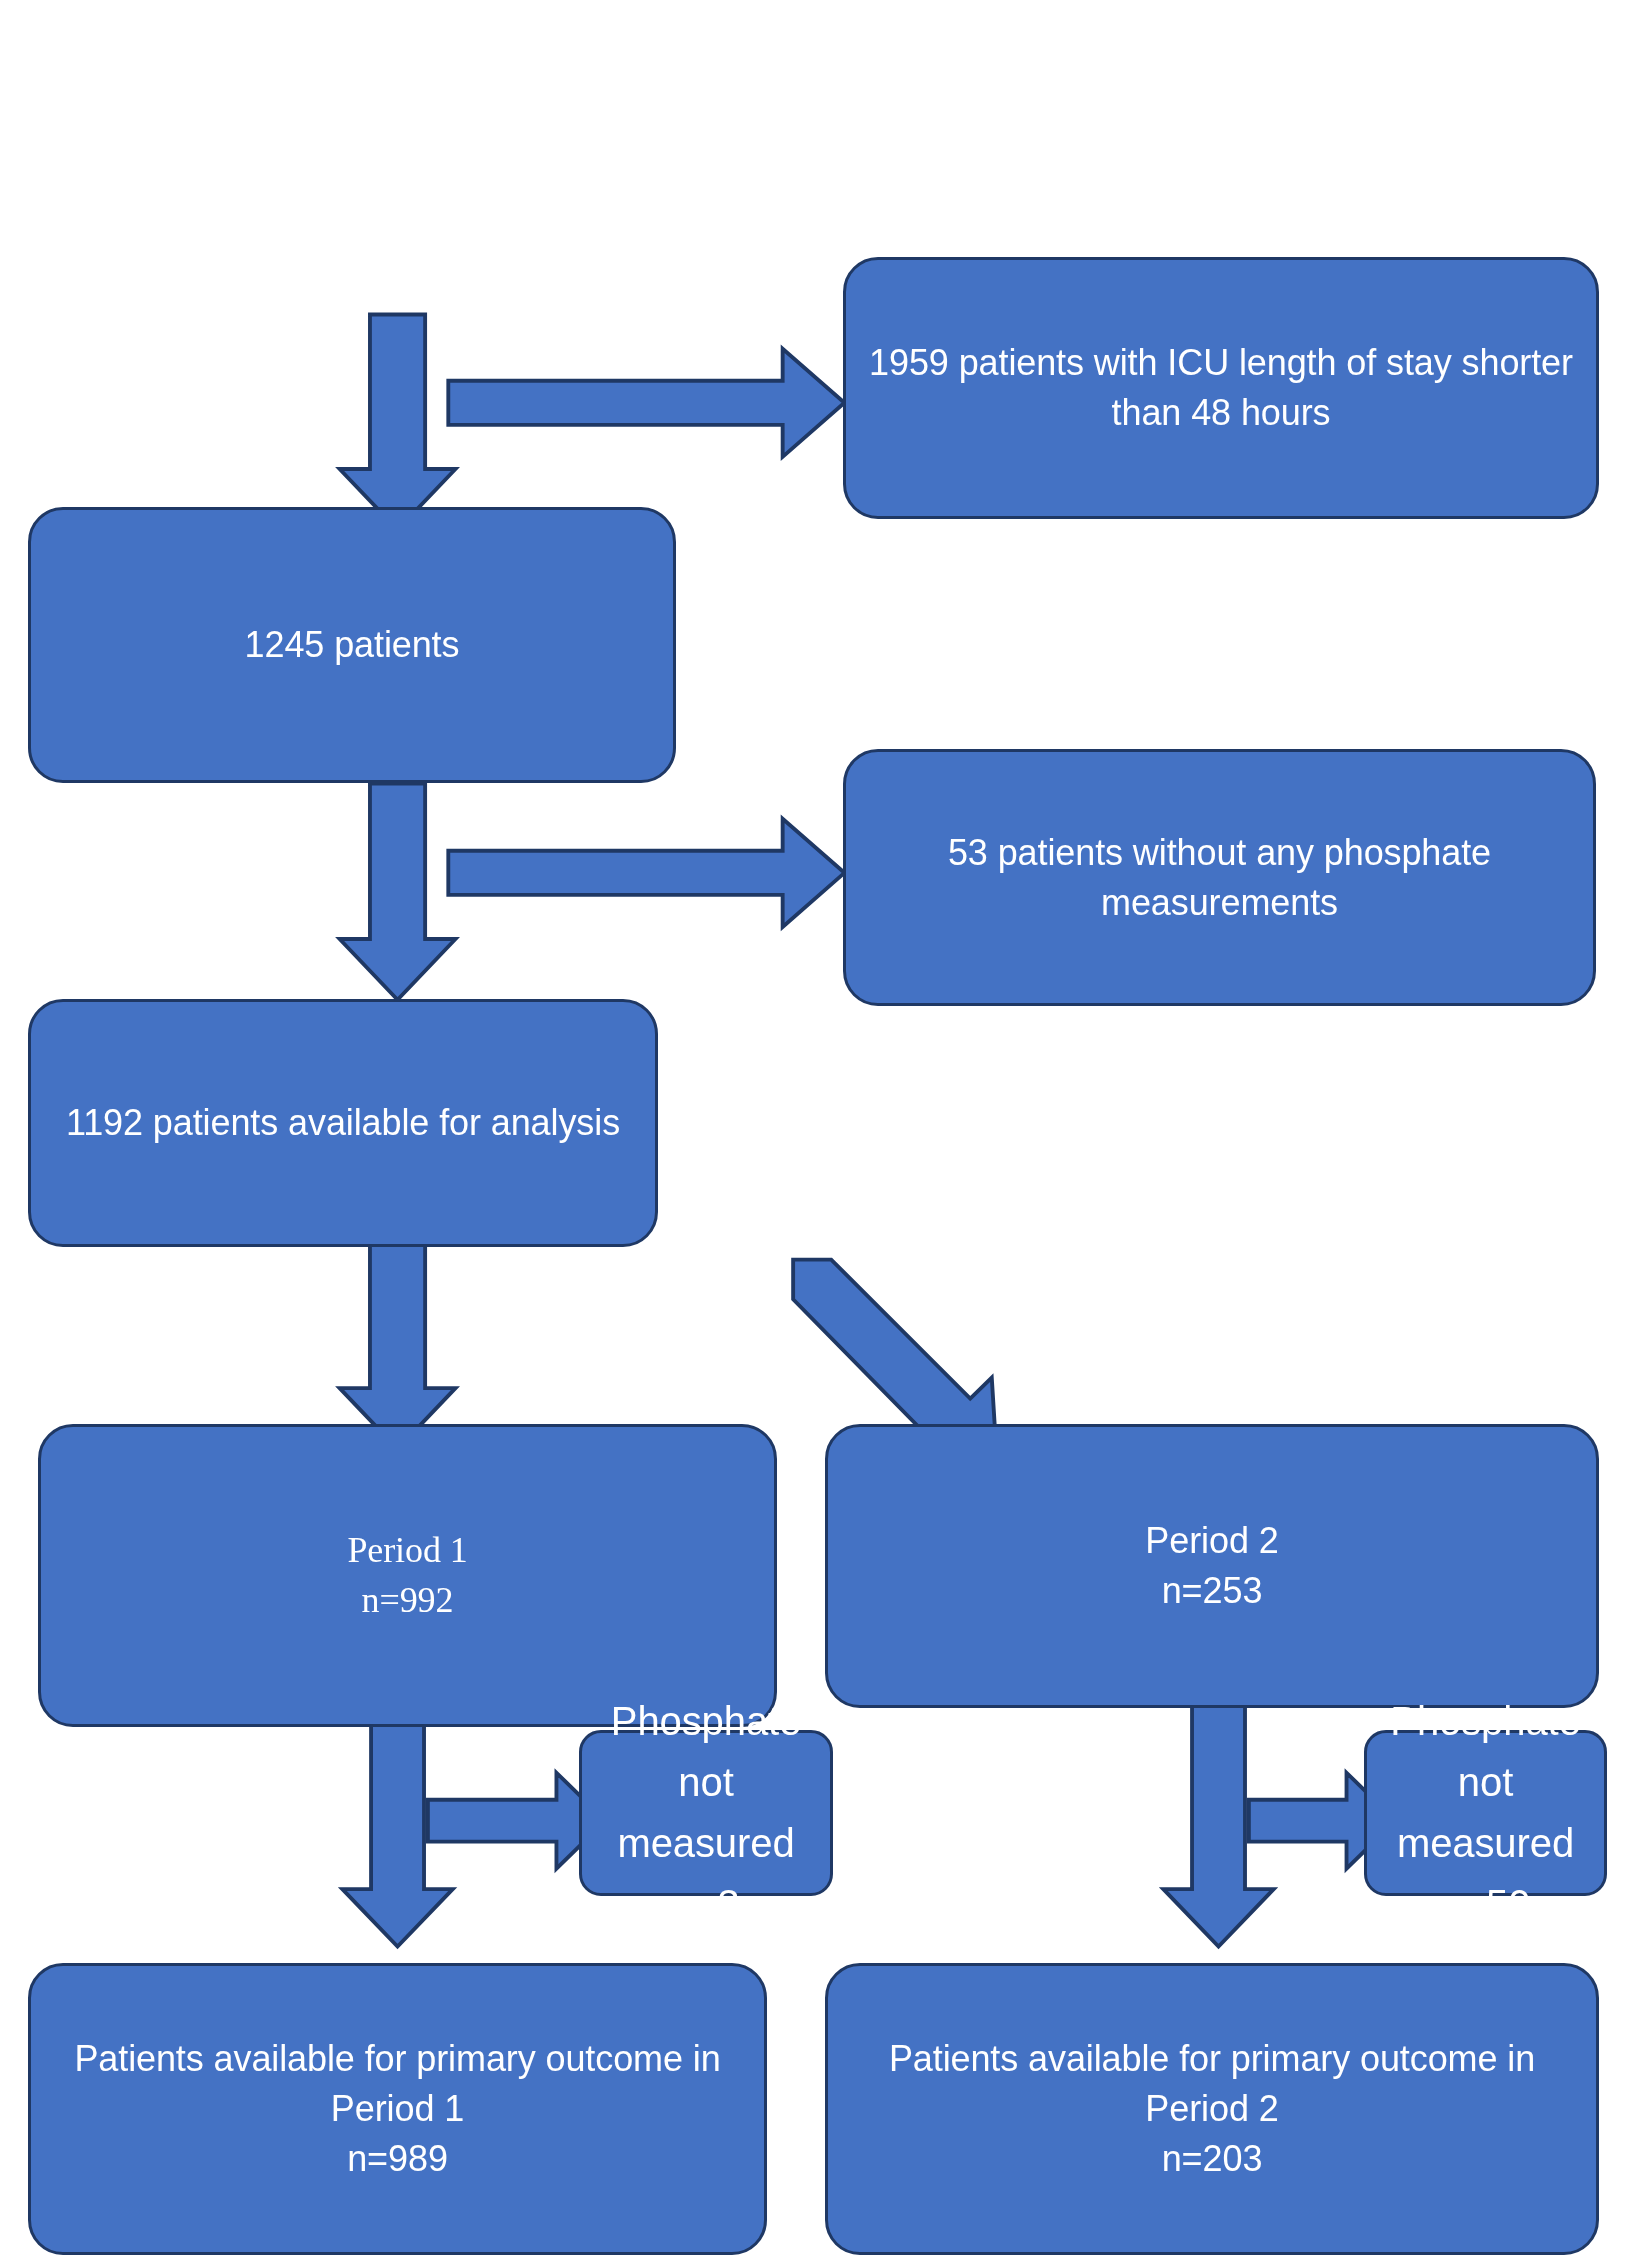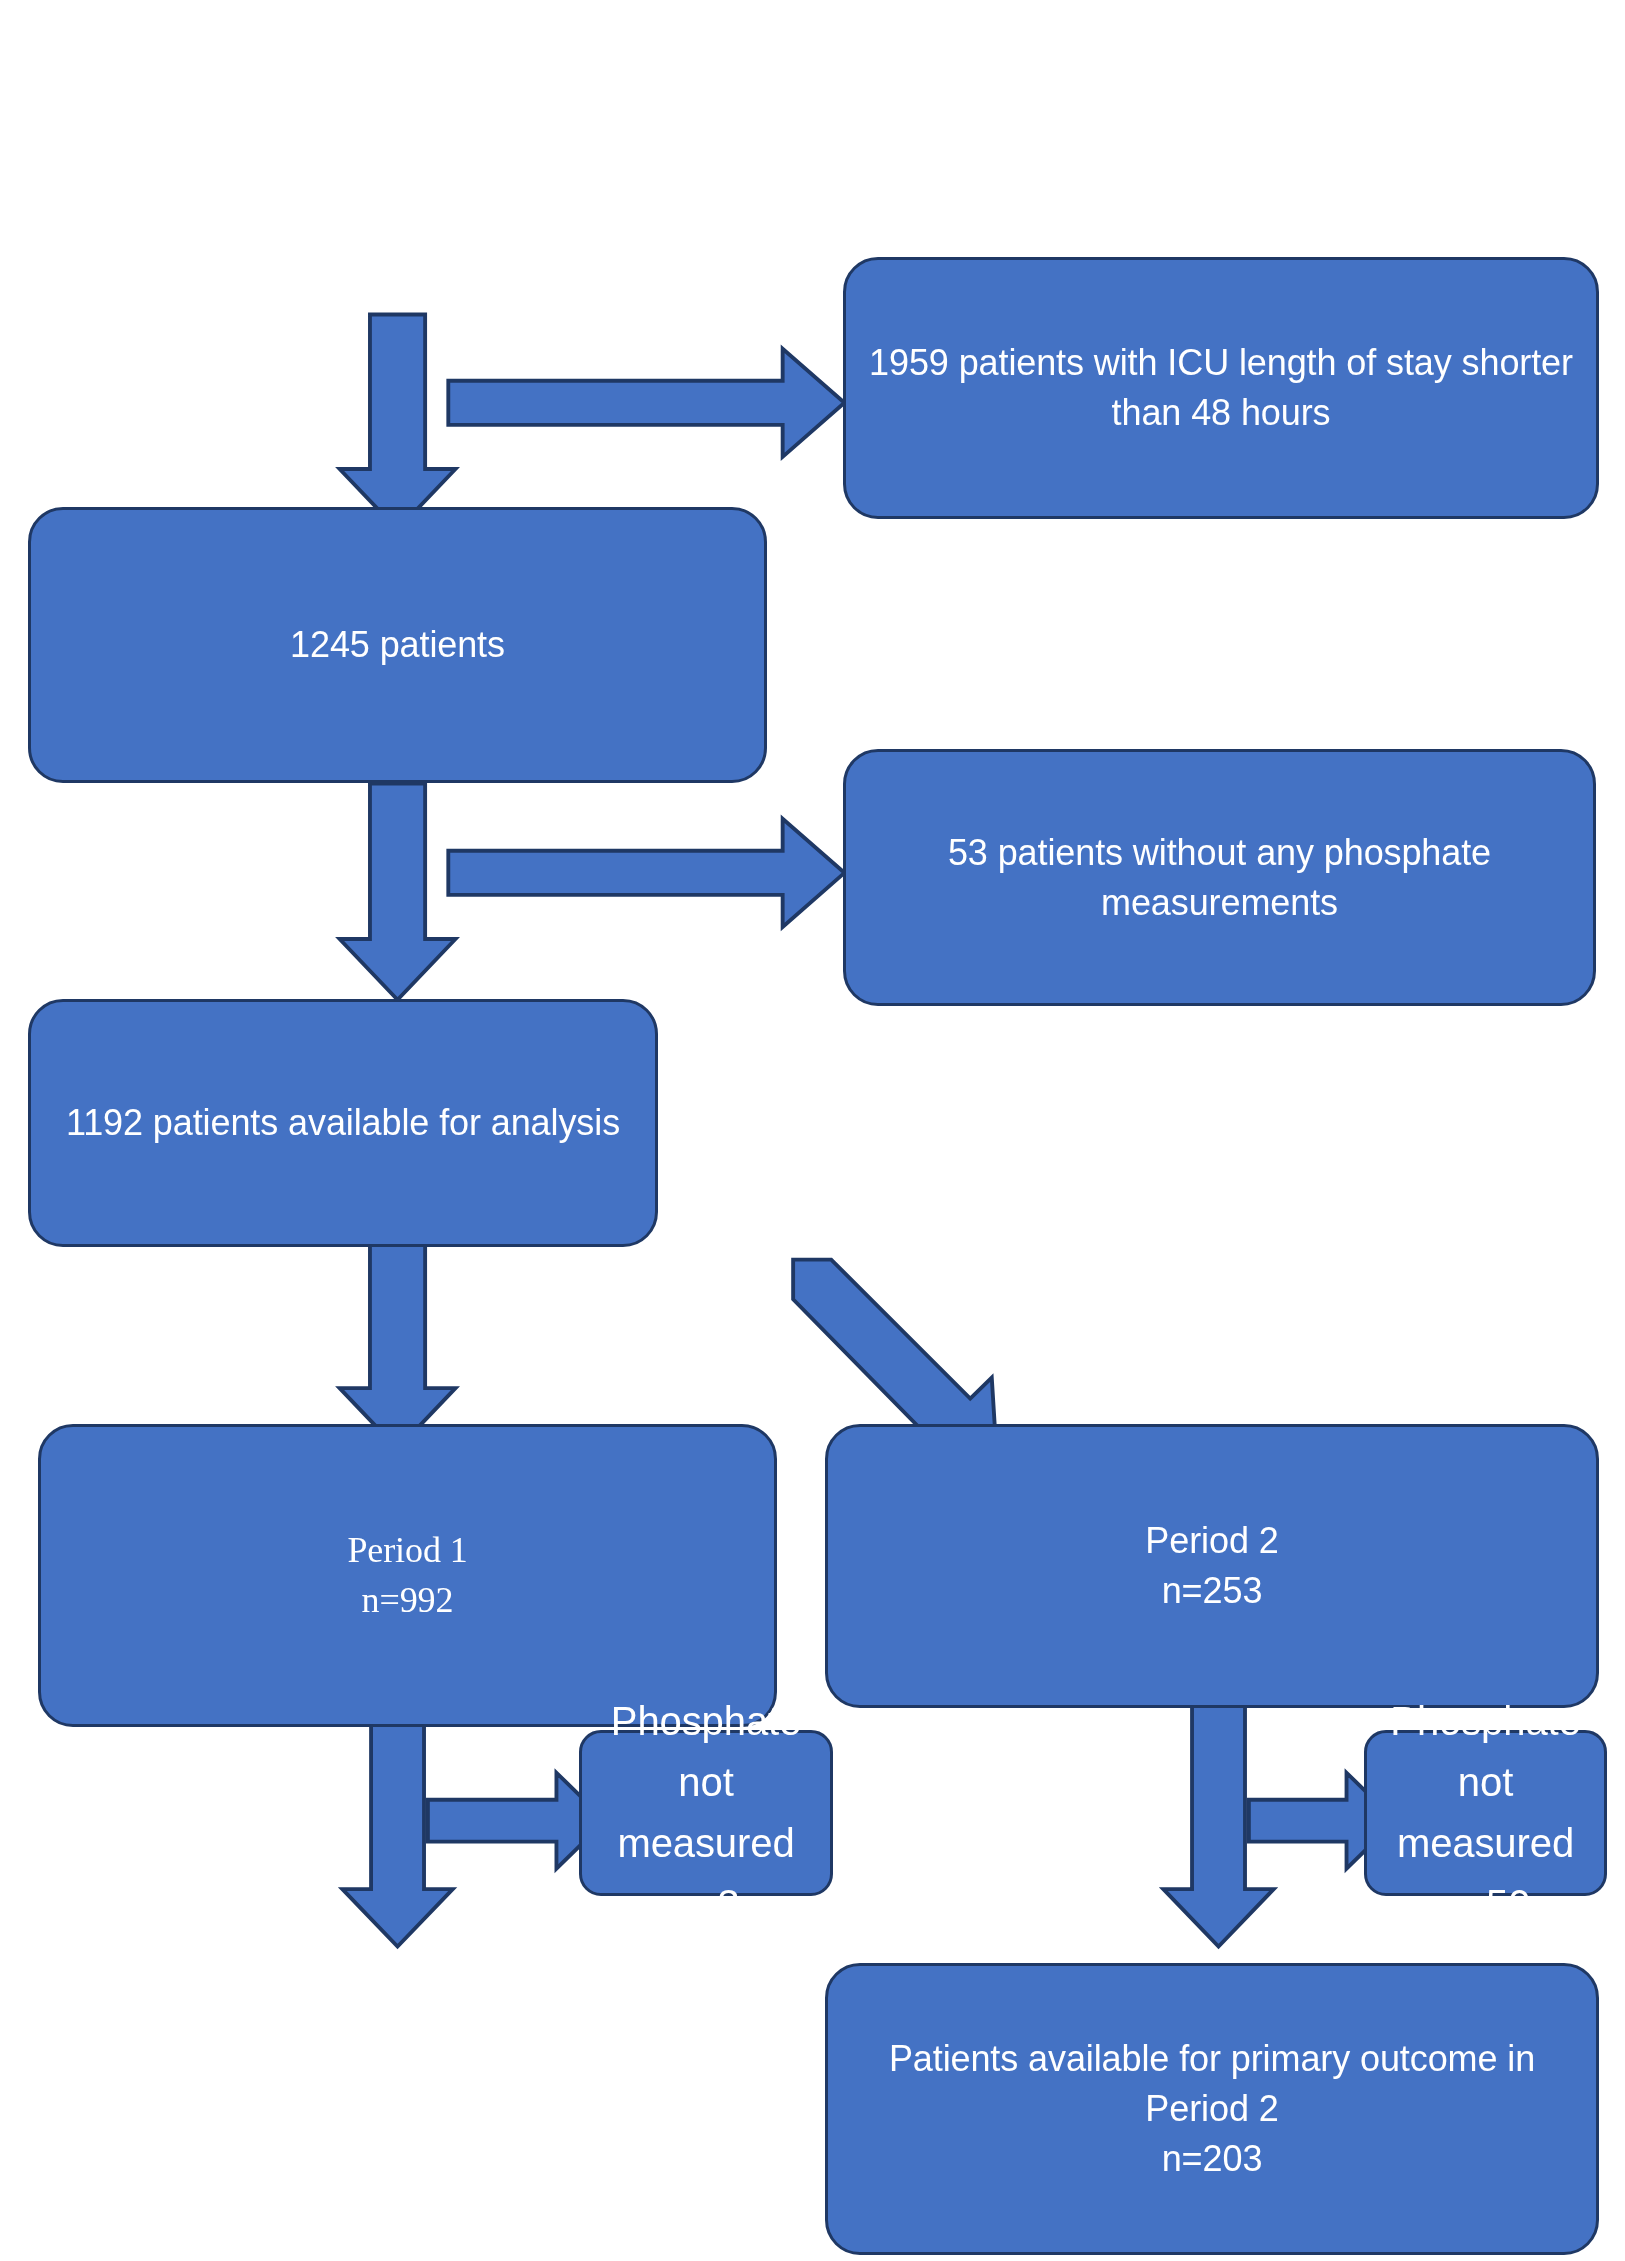--- a/index.html
+++ b/index.html
@@ -95,7 +95,7 @@
     <span class="txt">1959 patients with ICU length of stay shorter than 48 hours</span>
   </div>
 
-  <div class="node big" style="left:28px; top:507px; width:739px; height:276px;">
+  <div class="node big" style="left:28px; top:507px; width:648px; height:276px;">
     <span class="txt">1245 patients</span>
   </div>
 

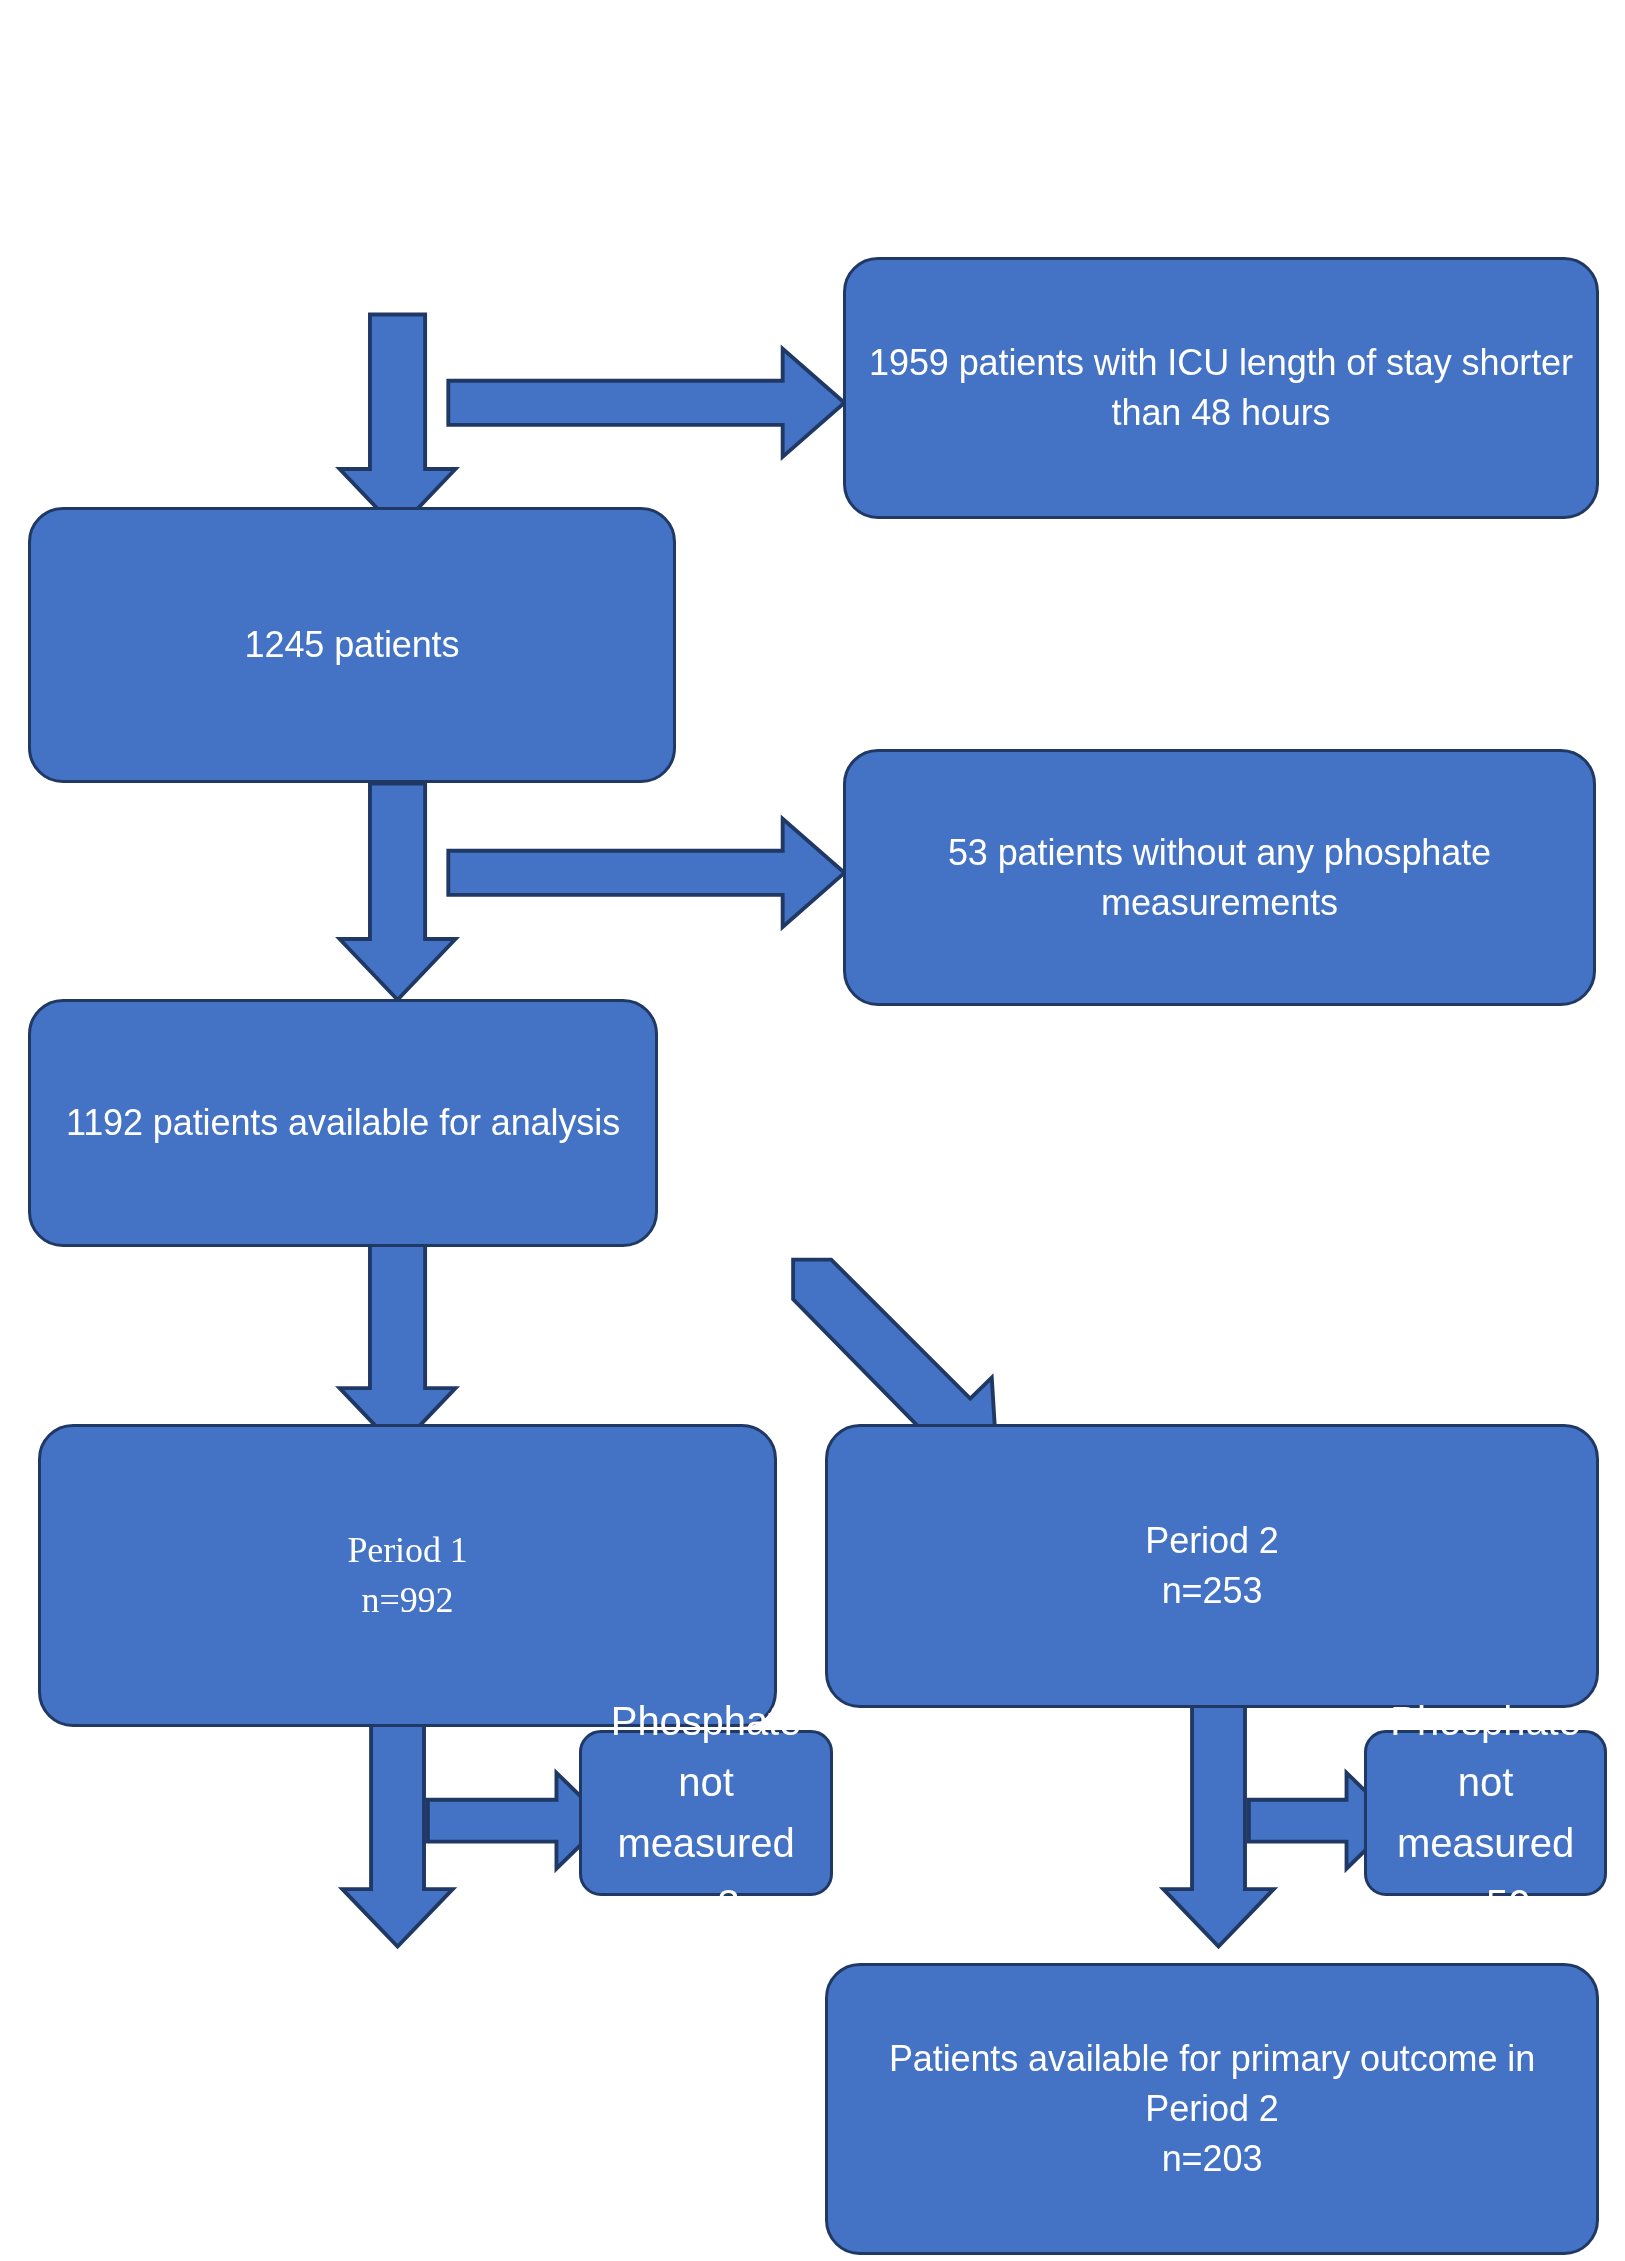--- a/index.html
+++ b/index.html
@@ -131,6 +131,10 @@
 n=50</span>
   </div>
 
+  <div class="node big" style="left:28px; top:1963px; width:739px; height:292px;">
+    <span class="txt">Patients available for primary outcome in Period 1
+n=989</span>
+  </div>
 
   <div class="node big" style="left:825px; top:1963px; width:774px; height:292px;">
     <span class="txt">Patients available for primary outcome in Period 2

